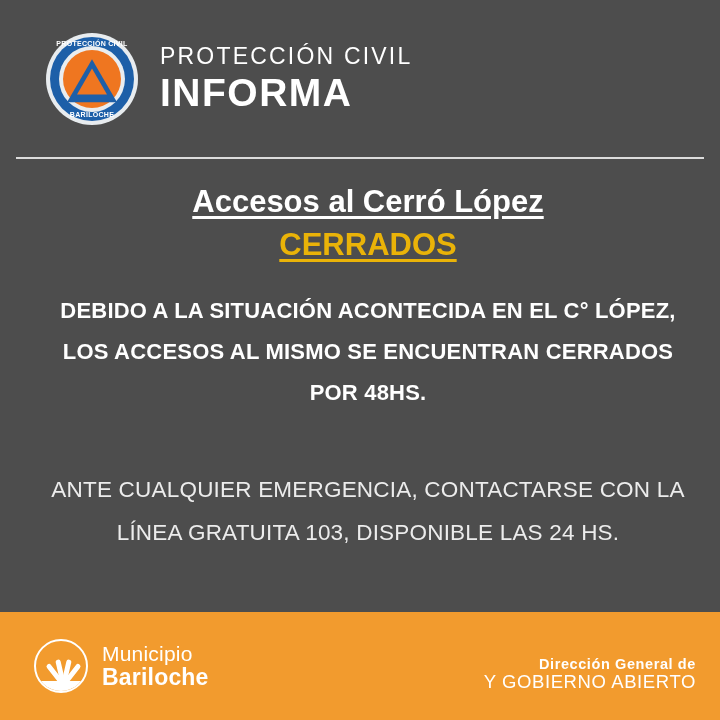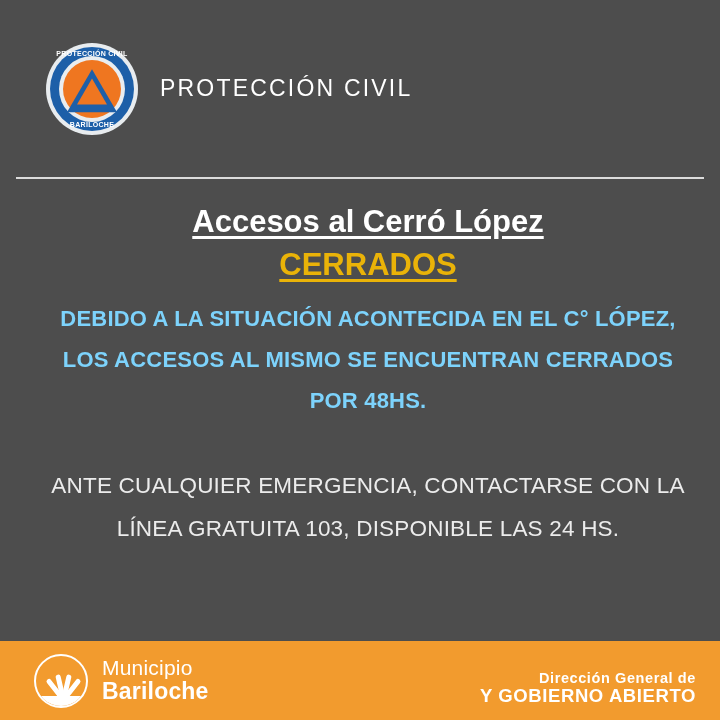--- a/index.html
+++ b/index.html
@@ -19,7 +19,7 @@
 
   
   .header {
-    height: 177px;
+    height: 157px;
     display: flex;
     align-items: center;
     padding: 0 34px 0 46px;

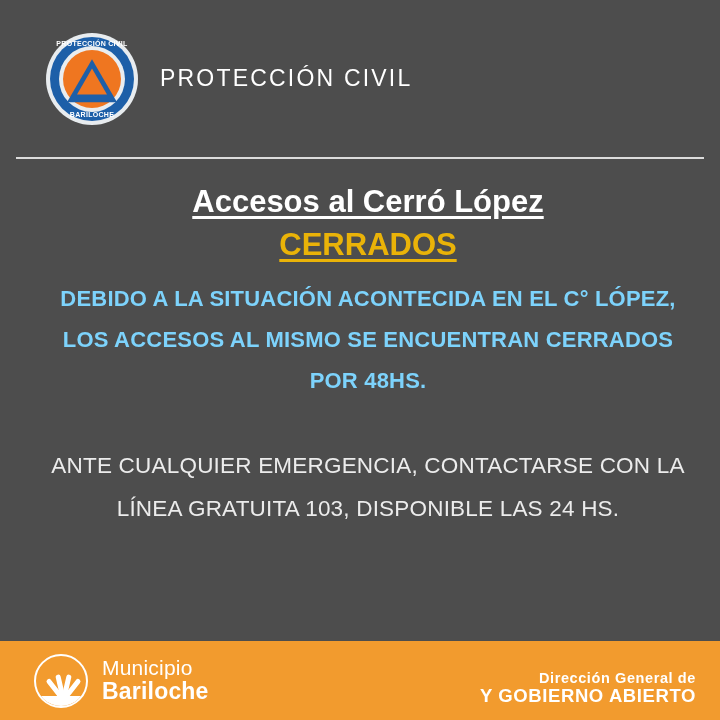--- a/index.html
+++ b/index.html
@@ -236,6 +236,7 @@
 
     <div class="brand">
       <div class="brand-line1">PROTECCIÓN CIVIL</div>
+      <div class="brand-line2">INFORMA</div>
     </div>
 
   </div>

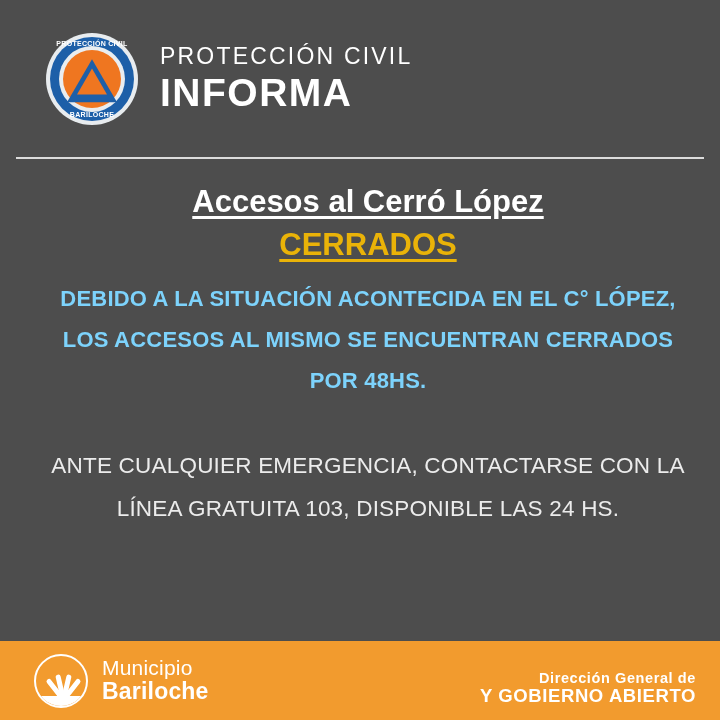--- a/index.html
+++ b/index.html
@@ -144,8 +144,8 @@
     margin-top: 2px;
   }
   .para-bold {
-    margin-top: 14px;
-    color: #7dd3fc;
+    margin-top: 26px;
+    color: #ffffff;
     font-size: 22px;
     font-weight: bold;
     line-height: 1.85;

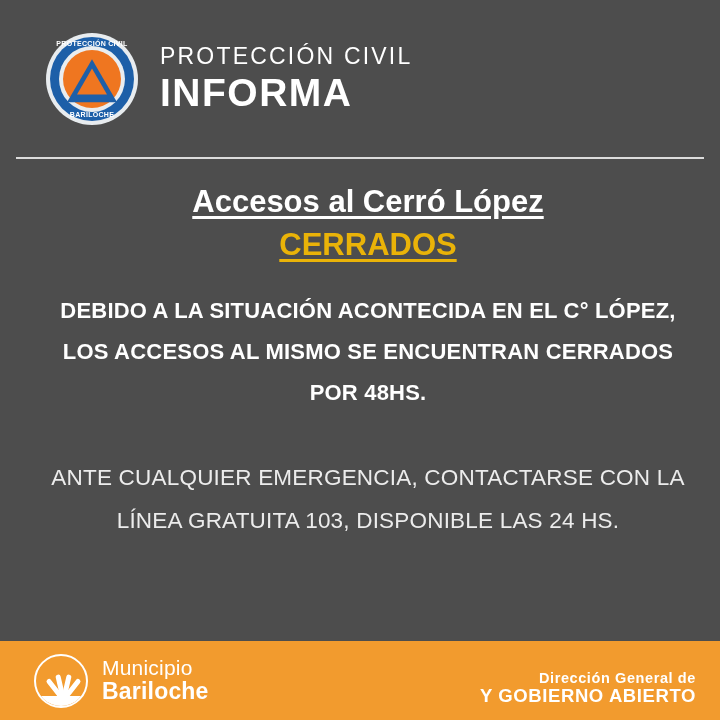--- a/index.html
+++ b/index.html
@@ -153,7 +153,7 @@
     max-width: 660px;
   }
   .para-light {
-    margin-top: 44px;
+    margin-top: 56px;
     color: #ececec;
     font-size: 22.5px;
     font-weight: 400;

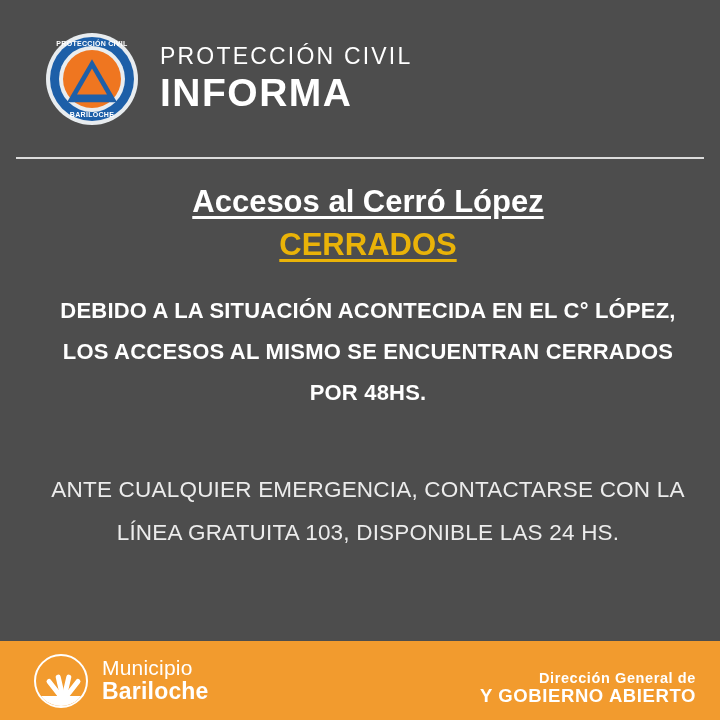--- a/index.html
+++ b/index.html
@@ -164,7 +164,7 @@
 
   
   .footer {
-    height: 79px;
+    height: 108px;
     background: #f29b2e;
     display: flex;
     align-items: center;

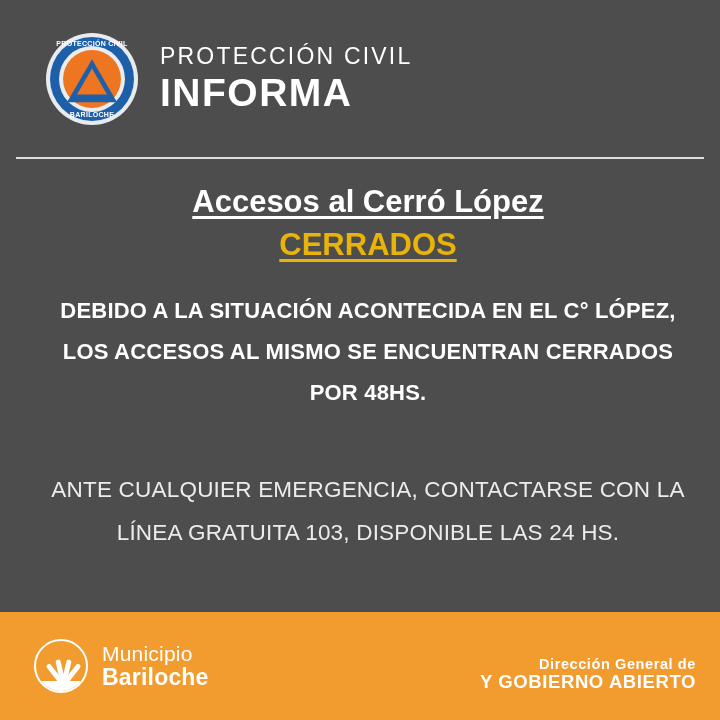--- a/index.html
+++ b/index.html
@@ -215,7 +215,7 @@
   }
   .direccion .d1 { font-size: 14.5px; font-weight: bold; letter-spacing: 0.6px; }
   .direccion .d2 { font-size: 21px; font-weight: bold; letter-spacing: 0.6px; }
-  .direccion .d3 { font-size: 18.5px; font-weight: bold; letter-spacing: 0.6px; }
+  .direccion .d3 { font-size: 18.5px; font-weight: normal; letter-spacing: 0.6px; }
 </style>
 </head>
 <body>

